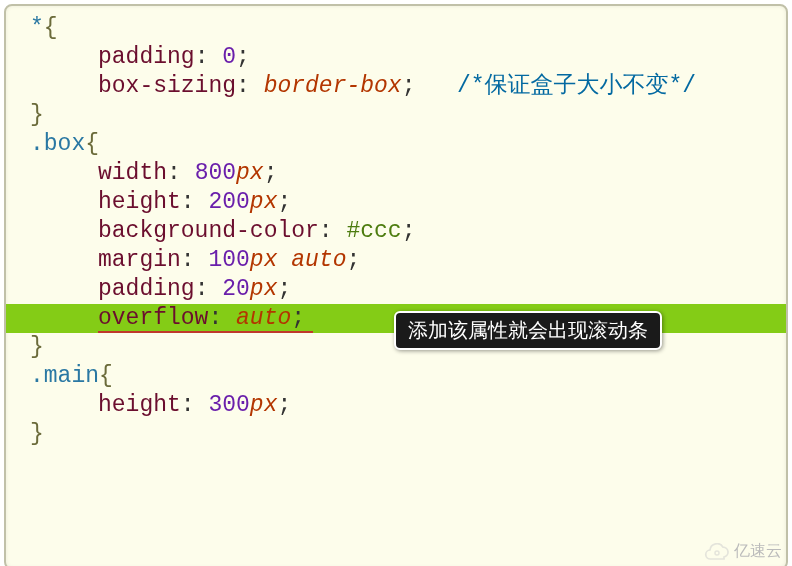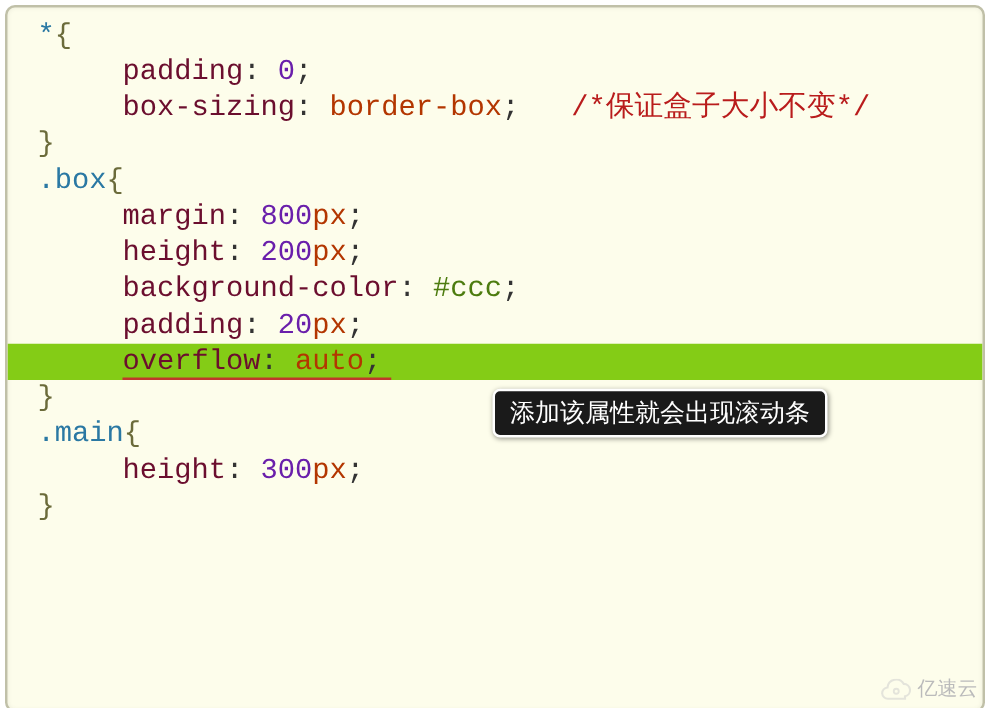--- a/index.html
+++ b/index.html
@@ -35,7 +35,7 @@
   .brace { color: #6b6b3a; }
   .prop { color: #6b0e2e; }
   .num { color: #6a1fab; }
-  .val-kw { color: #b33600; }
+  .val-kw { color: #b33600; font-style: italic; }
   .colon { color: #333; }
   .semi { color: #333; }
   .hex { color: #4d7c0f; }

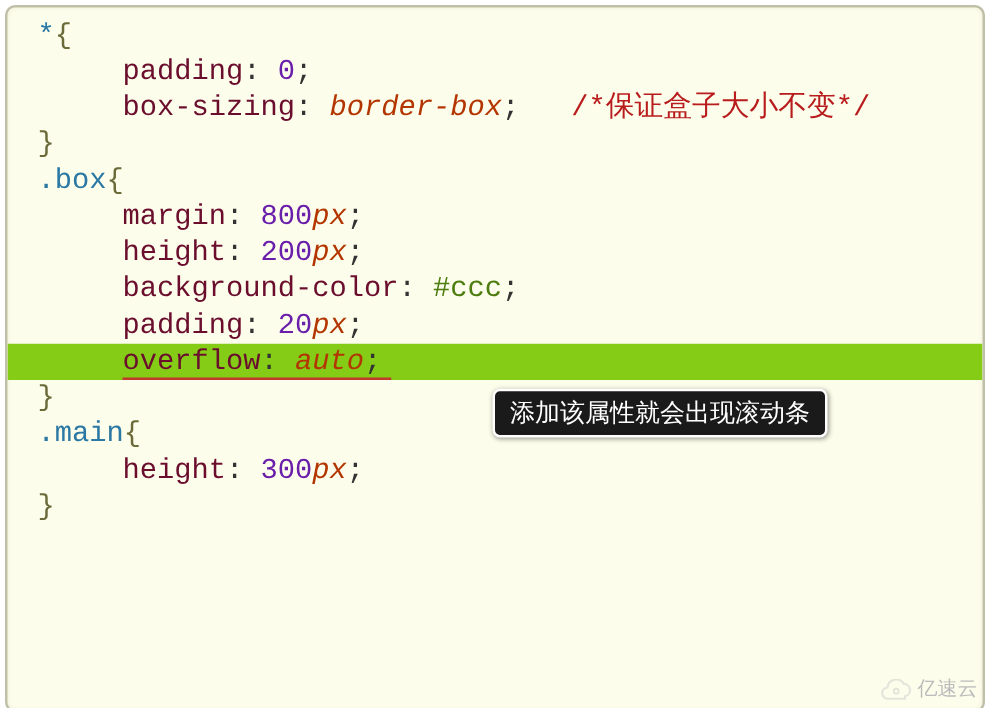--- a/index.html
+++ b/index.html
@@ -39,7 +39,7 @@
   .colon { color: #333; }
   .semi { color: #333; }
   .hex { color: #4d7c0f; }
-  .comment { color: #b91c1c; }
+  .comment { color: #0369a1; }
   .indent { display:inline-block; width: 68px; }
   .underline {
     position: absolute;

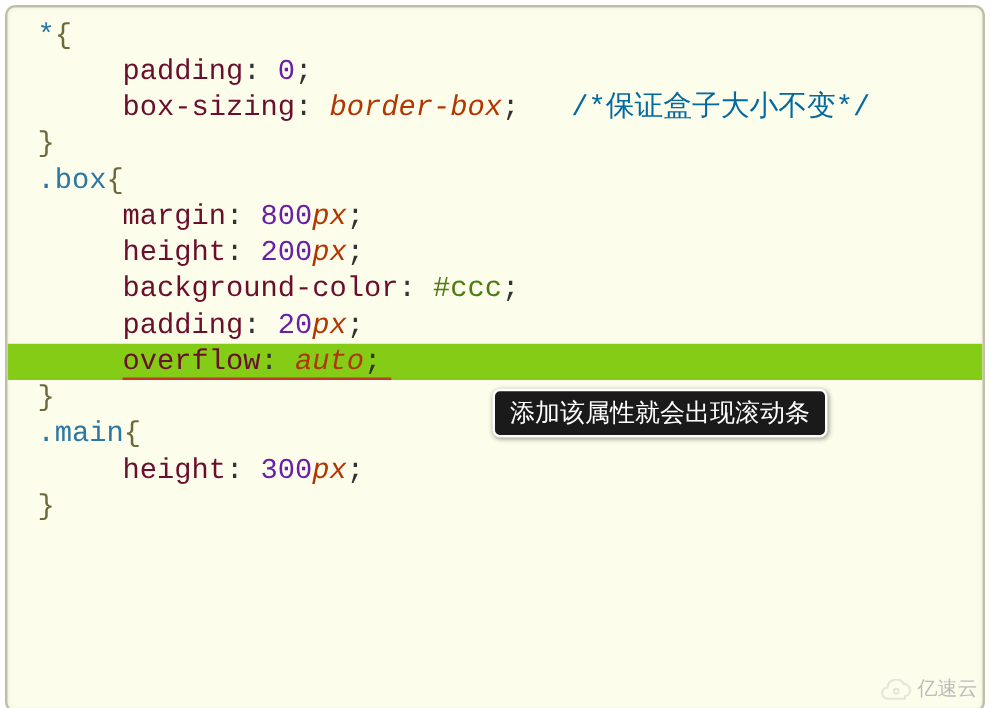--- a/index.html
+++ b/index.html
@@ -93,7 +93,7 @@
 
   <div class="line"><span class="sel">.box</span><span class="brace">{</span></div>
 
-  <div class="line"><span class="indent"></span><span class="prop">margin</span><span class="colon">: </span><span class="num">800</span><span class="val-kw">px</span><span class="semi">;</span></div>
+  <div class="line"><span class="indent"></span><span class="prop">width</span><span class="colon">: </span><span class="num">800</span><span class="val-kw">px</span><span class="semi">;</span></div>
 
   <div class="line"><span class="indent"></span><span class="prop">height</span><span class="colon">: </span><span class="num">200</span><span class="val-kw">px</span><span class="semi">;</span></div>
 

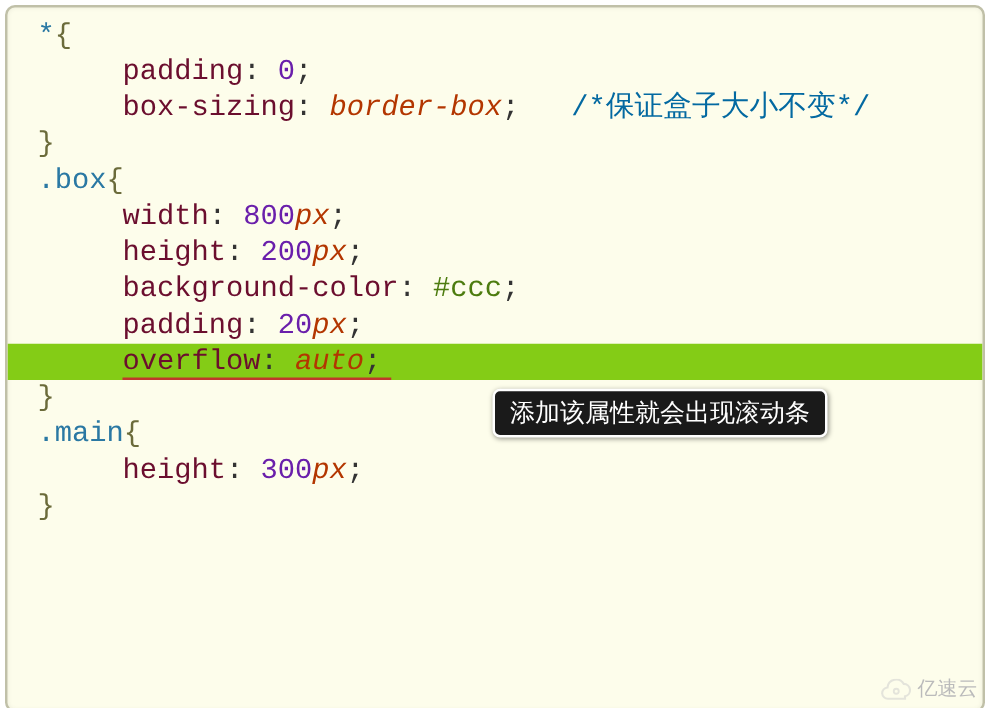--- a/index.html
+++ b/index.html
@@ -99,6 +99,7 @@
 
   <div class="line"><span class="indent"></span><span class="prop">background-color</span><span class="colon">: </span><span class="hex">#ccc</span><span class="semi">;</span></div>
 
+  <div class="line"><span class="indent"></span><span class="prop">margin</span><span class="colon">: </span><span class="num">100</span><span class="val-kw">px</span> <span class="val-kw">auto</span><span class="semi">;</span></div>
 
   <div class="line"><span class="indent"></span><span class="prop">padding</span><span class="colon">: </span><span class="num">20</span><span class="val-kw">px</span><span class="semi">;</span></div>
 

